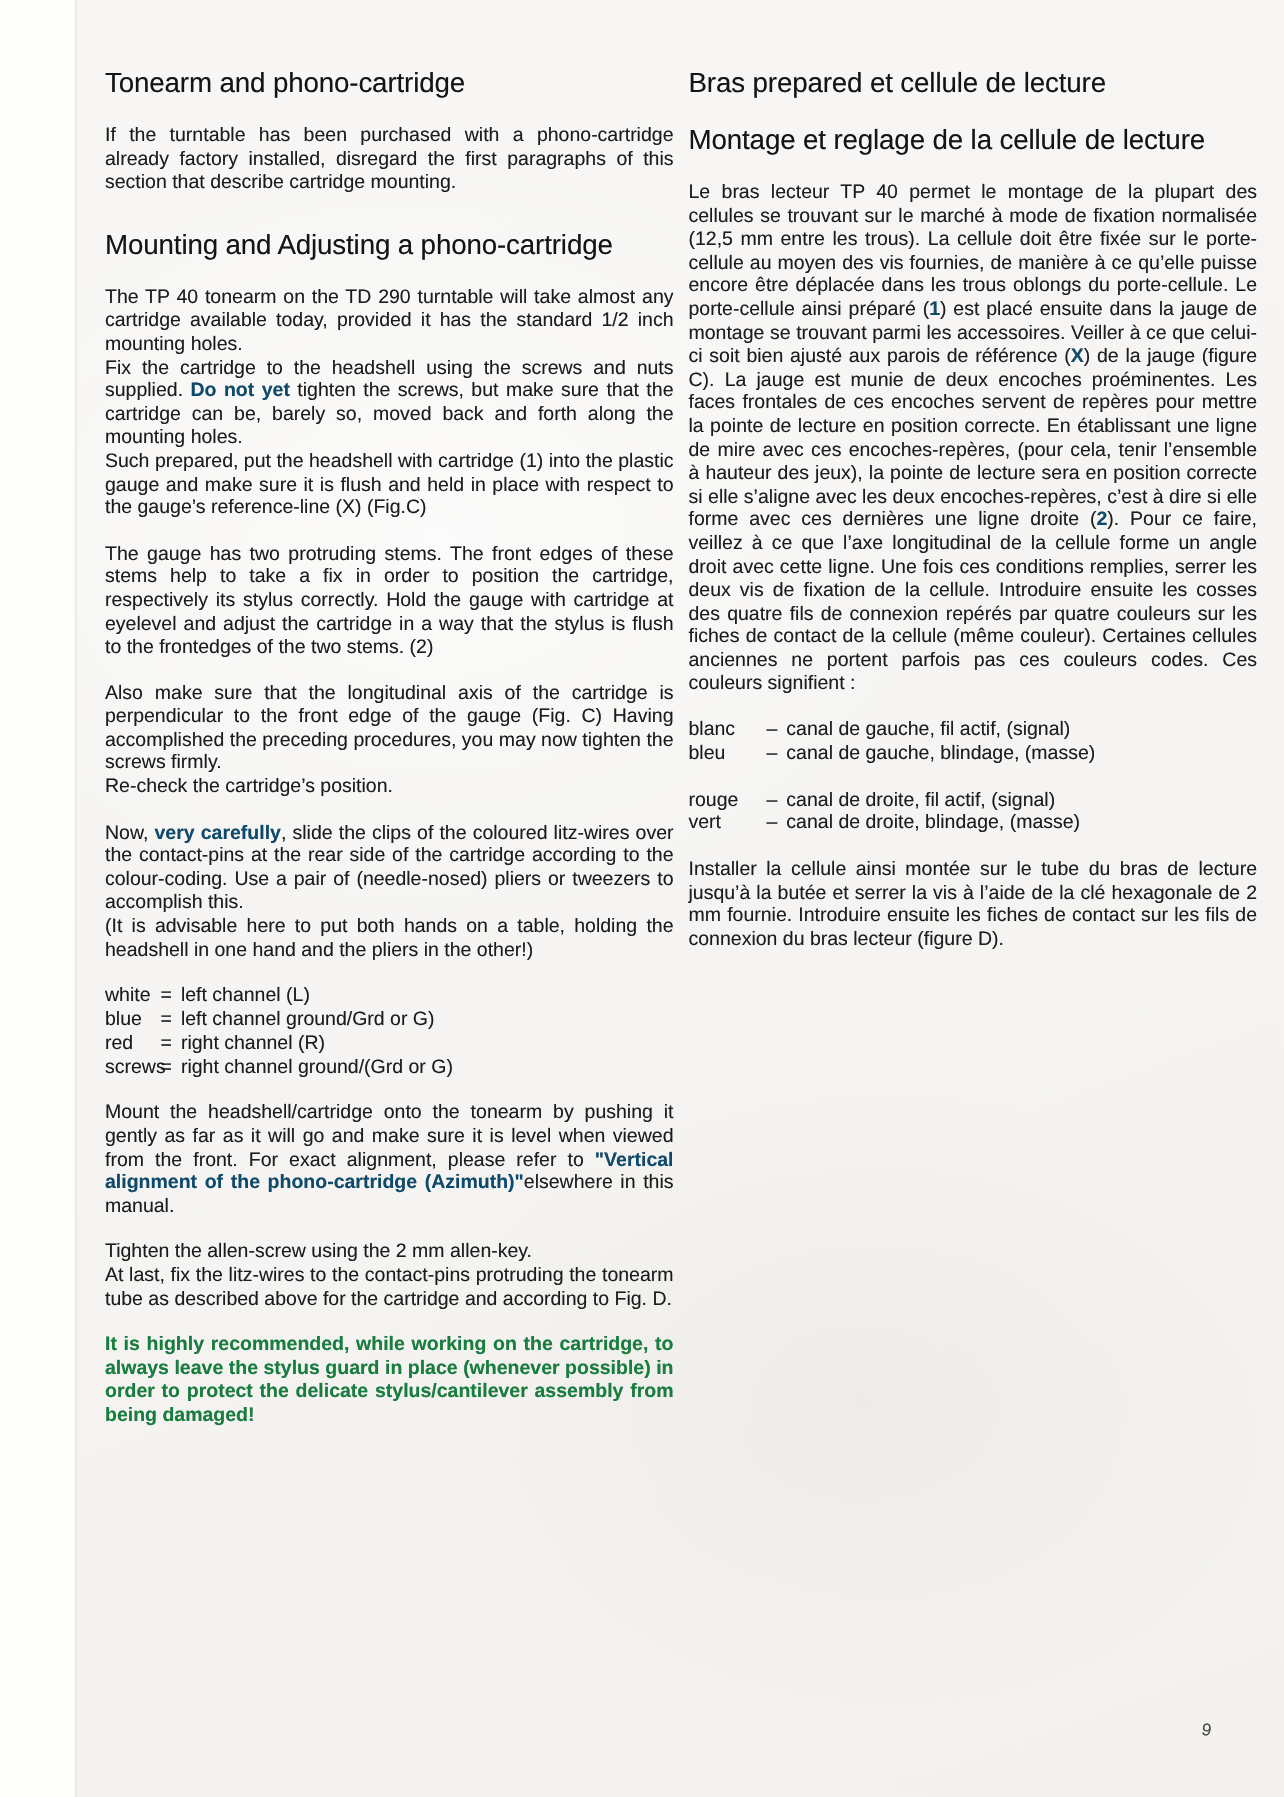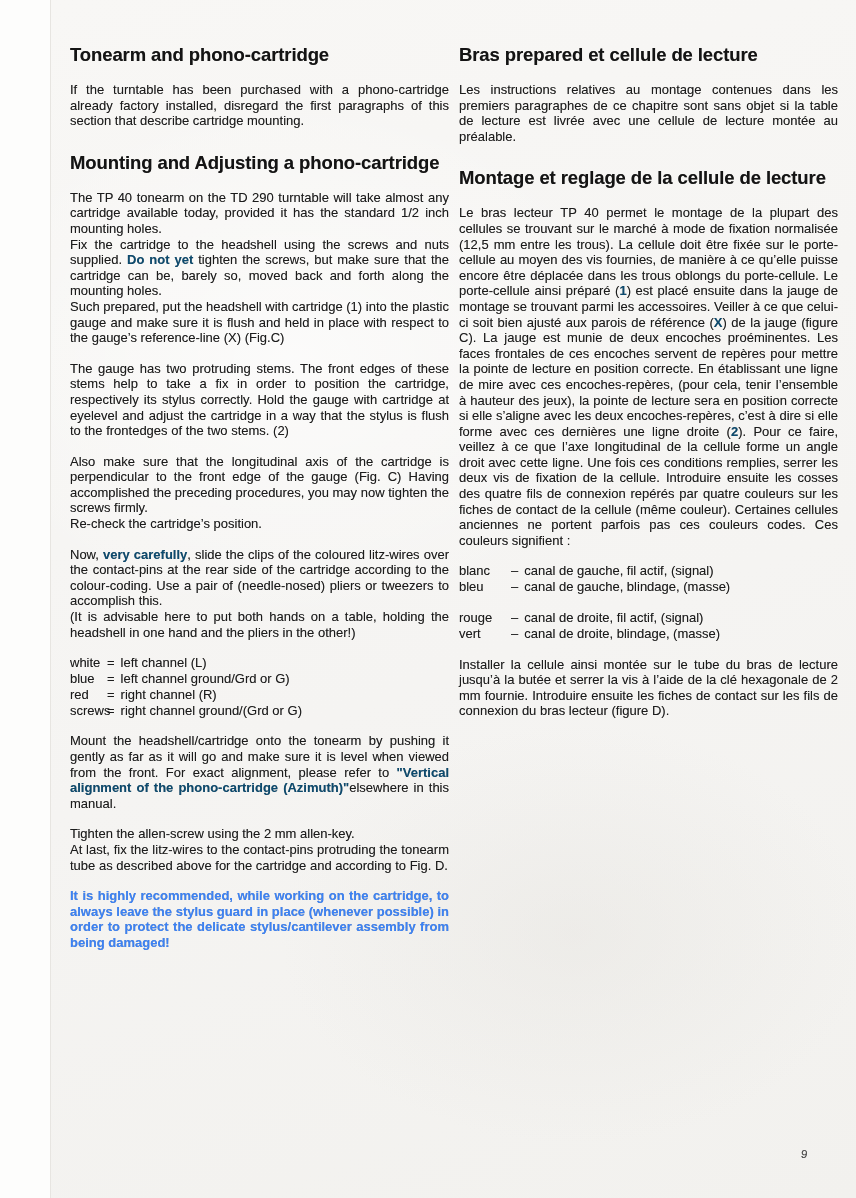--- a/index.html
+++ b/index.html
@@ -26,7 +26,7 @@
   .col-left{left:70px;}
   .col-right{left:459px;}
   .heading{
-    font-size:18.5px;line-height:22px;font-weight:700;color:#141414;
+    font-size:18.5px;line-height:22px;font-weight:400;color:#141414;
     letter-spacing:-0.1px;margin:0 0 16px 0;
     text-shadow:0 0 .3px rgba(20,20,20,.45);
   }

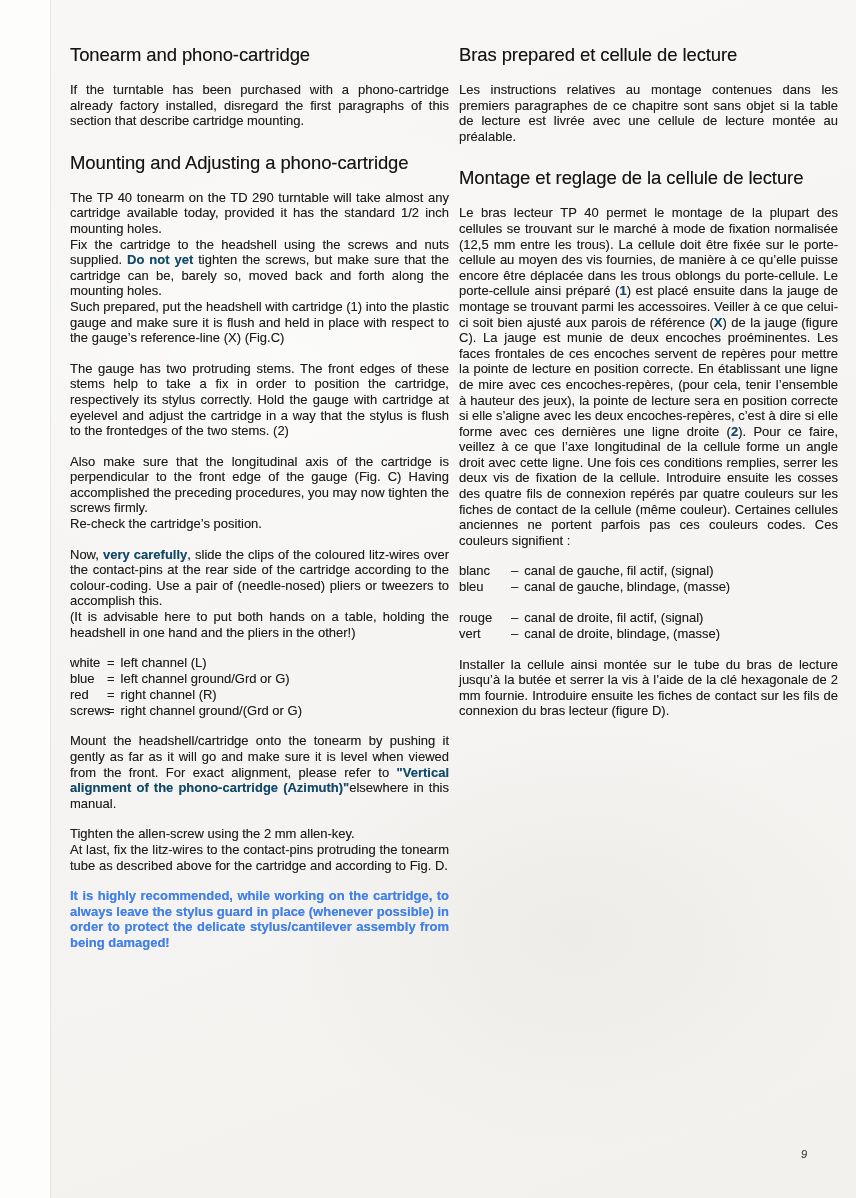--- a/index.html
+++ b/index.html
@@ -98,7 +98,6 @@
   </div>
 <div class="col col-right">
     <h2 class="heading">Bras prepared et cellule de lecture</h2>
-    <p class="para gap">Les instructions relatives au montage contenues dans les premiers paragraphes de ce chapitre sont sans objet si la table de lecture est livrée avec une cellule de lecture montée au préalable.</p>
     <h2 class="heading">Montage et reglage de la cellule de lecture</h2>
     <p class="para gap">Le bras lecteur TP 40 permet le montage de la plupart des cellules se trouvant sur le marché à mode de fixation normalisée (12,5 mm entre les trous). La cellule doit être fixée sur le porte-cellule au moyen des vis fournies, de manière à ce qu’elle puisse encore être déplacée dans les trous oblongs du porte-cellule. Le porte-cellule ainsi préparé (<b>1</b>) est placé ensuite dans la jauge de montage se trouvant parmi les accessoires. Veiller à ce que celui-ci soit bien ajusté aux parois de référence (<b>X</b>) de la jauge (figure C). La jauge est munie de deux encoches proéminentes. Les faces frontales de ces encoches servent de repères pour mettre la pointe de lecture en position correcte. En établissant une ligne de mire avec ces encoches-repères, (pour cela, tenir l’ensemble à hauteur des jeux), la pointe de lecture sera en position correcte si elle s’aligne avec les deux encoches-repères, c’est à dire si elle forme avec ces dernières une ligne droite (<b>2</b>). Pour ce faire, veillez à ce que l’axe longitudinal de la cellule forme un angle droit avec cette ligne. Une fois ces conditions remplies, serrer les deux vis de fixation de la cellule. Introduire ensuite les cosses des quatre fils de connexion repérés par quatre couleurs sur les fiches de contact de la cellule (même couleur). Certaines cellules anciennes ne portent parfois pas ces couleurs codes. Ces couleurs signifient :</p>
     <div class="codelist gap">

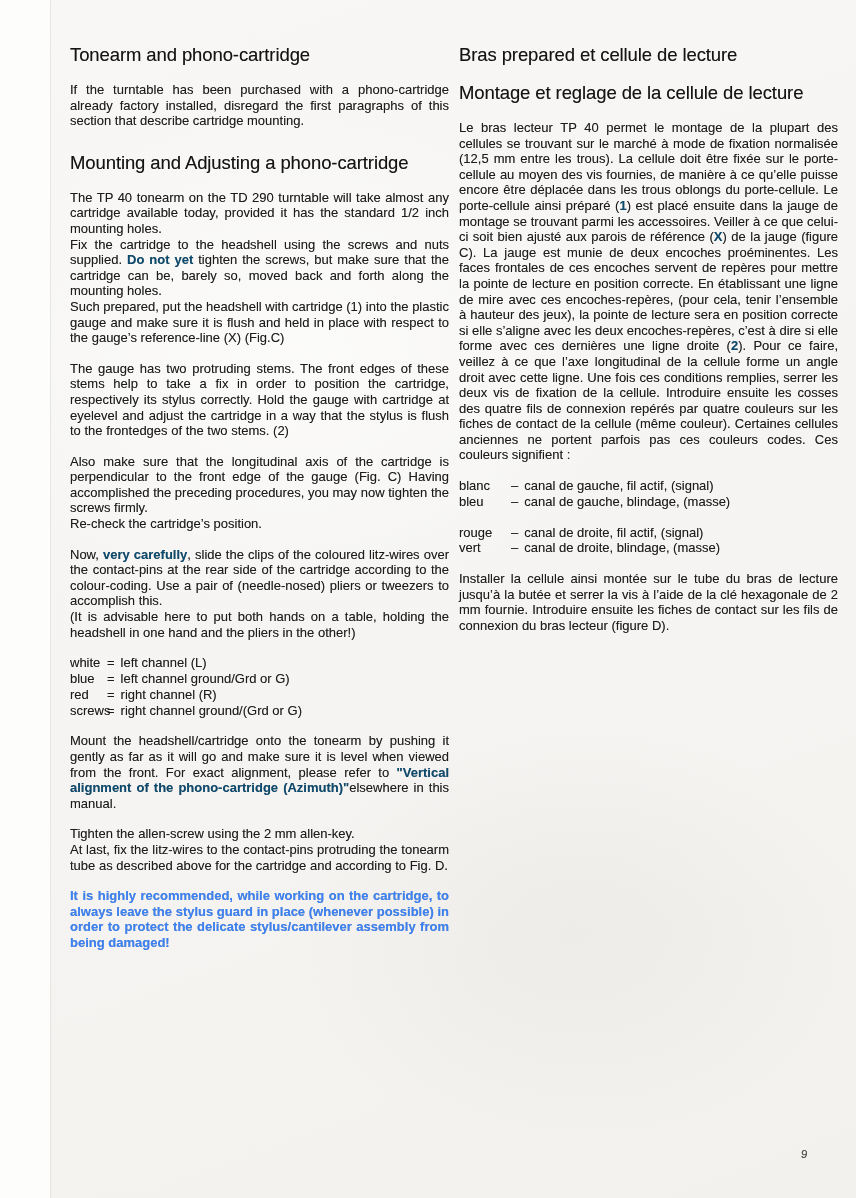--- a/index.html
+++ b/index.html
@@ -38,7 +38,7 @@
   }
   .gap{margin-top:15px;}
   b{font-weight:700;color:#0c4a6e;}
-  .allbold{font-weight:700;color:#3b82f6;}
+  .allbold{font-weight:700;color:#15803d;}
   .codelist{font-size:13px;line-height:15.8px;}
   .code-row{display:flex;text-align:left;text-shadow:0 0 .3px rgba(25,25,25,.4);}
   .code-row .label{flex:none;}

